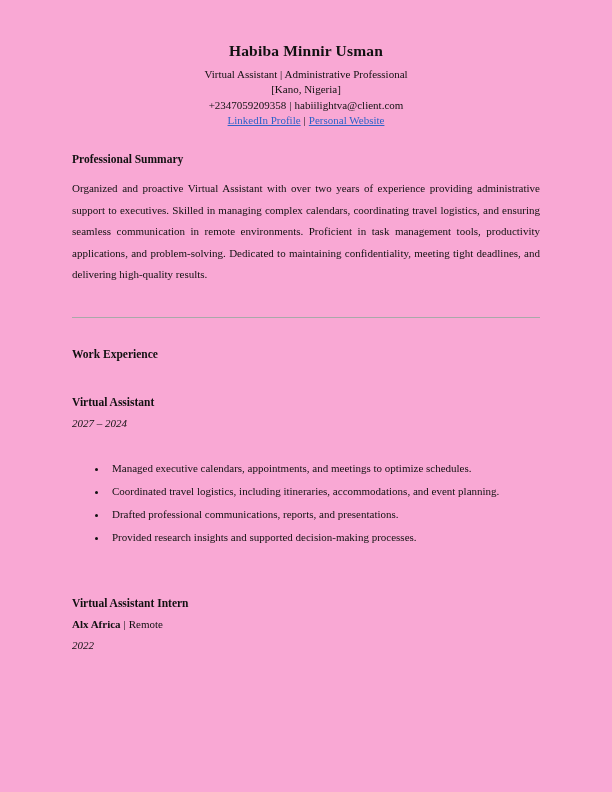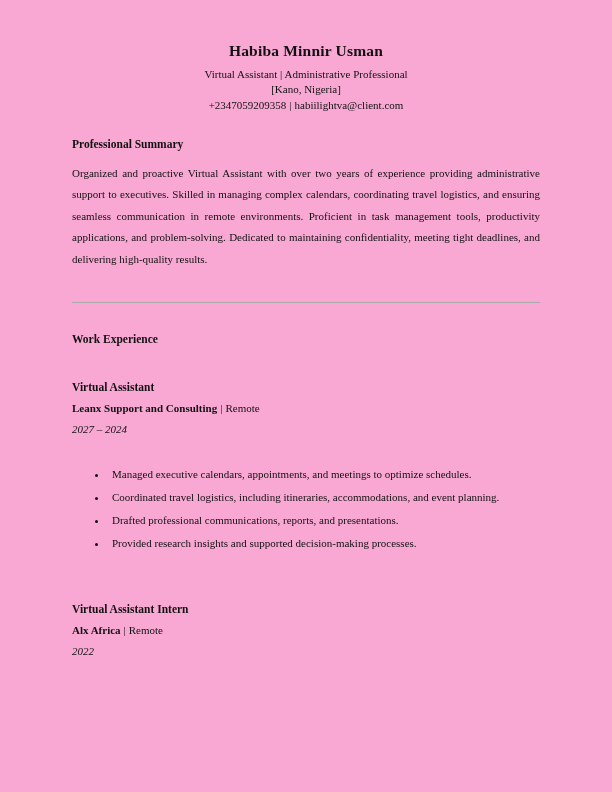--- a/index.html
+++ b/index.html
@@ -98,6 +98,9 @@
     <div class="sub">
       <span>+2347059209358</span><span class="sep">|</span><span>habiilightva@client.com</span>
     </div>
+    <div class="sub">
+      <a href="#" class="link">LinkedIn Profile</a><span class="sep">|</span><a href="#" class="link">Personal Website</a>
+    </div>
   </header>
 
   <section class="summary-section">

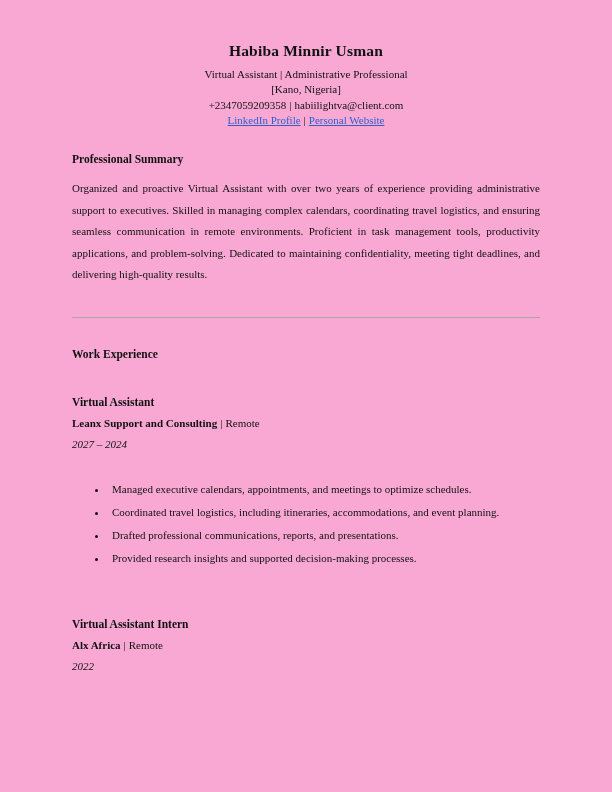--- a/index.html
+++ b/index.html
@@ -115,9 +115,6 @@
 
     <div class="job">
       <h3 class="job-title">Virtual Assistant</h3>
-      <div class="company-line">
-        <span class="company">Leanx Support and Consulting</span><span class="sep">|</span><span>Remote</span>
-      </div>
       <div class="dates">2027 – 2024</div>
       <ul class="bullets">
         <li>Managed executive calendars, appointments, and meetings to optimize schedules.</li>

